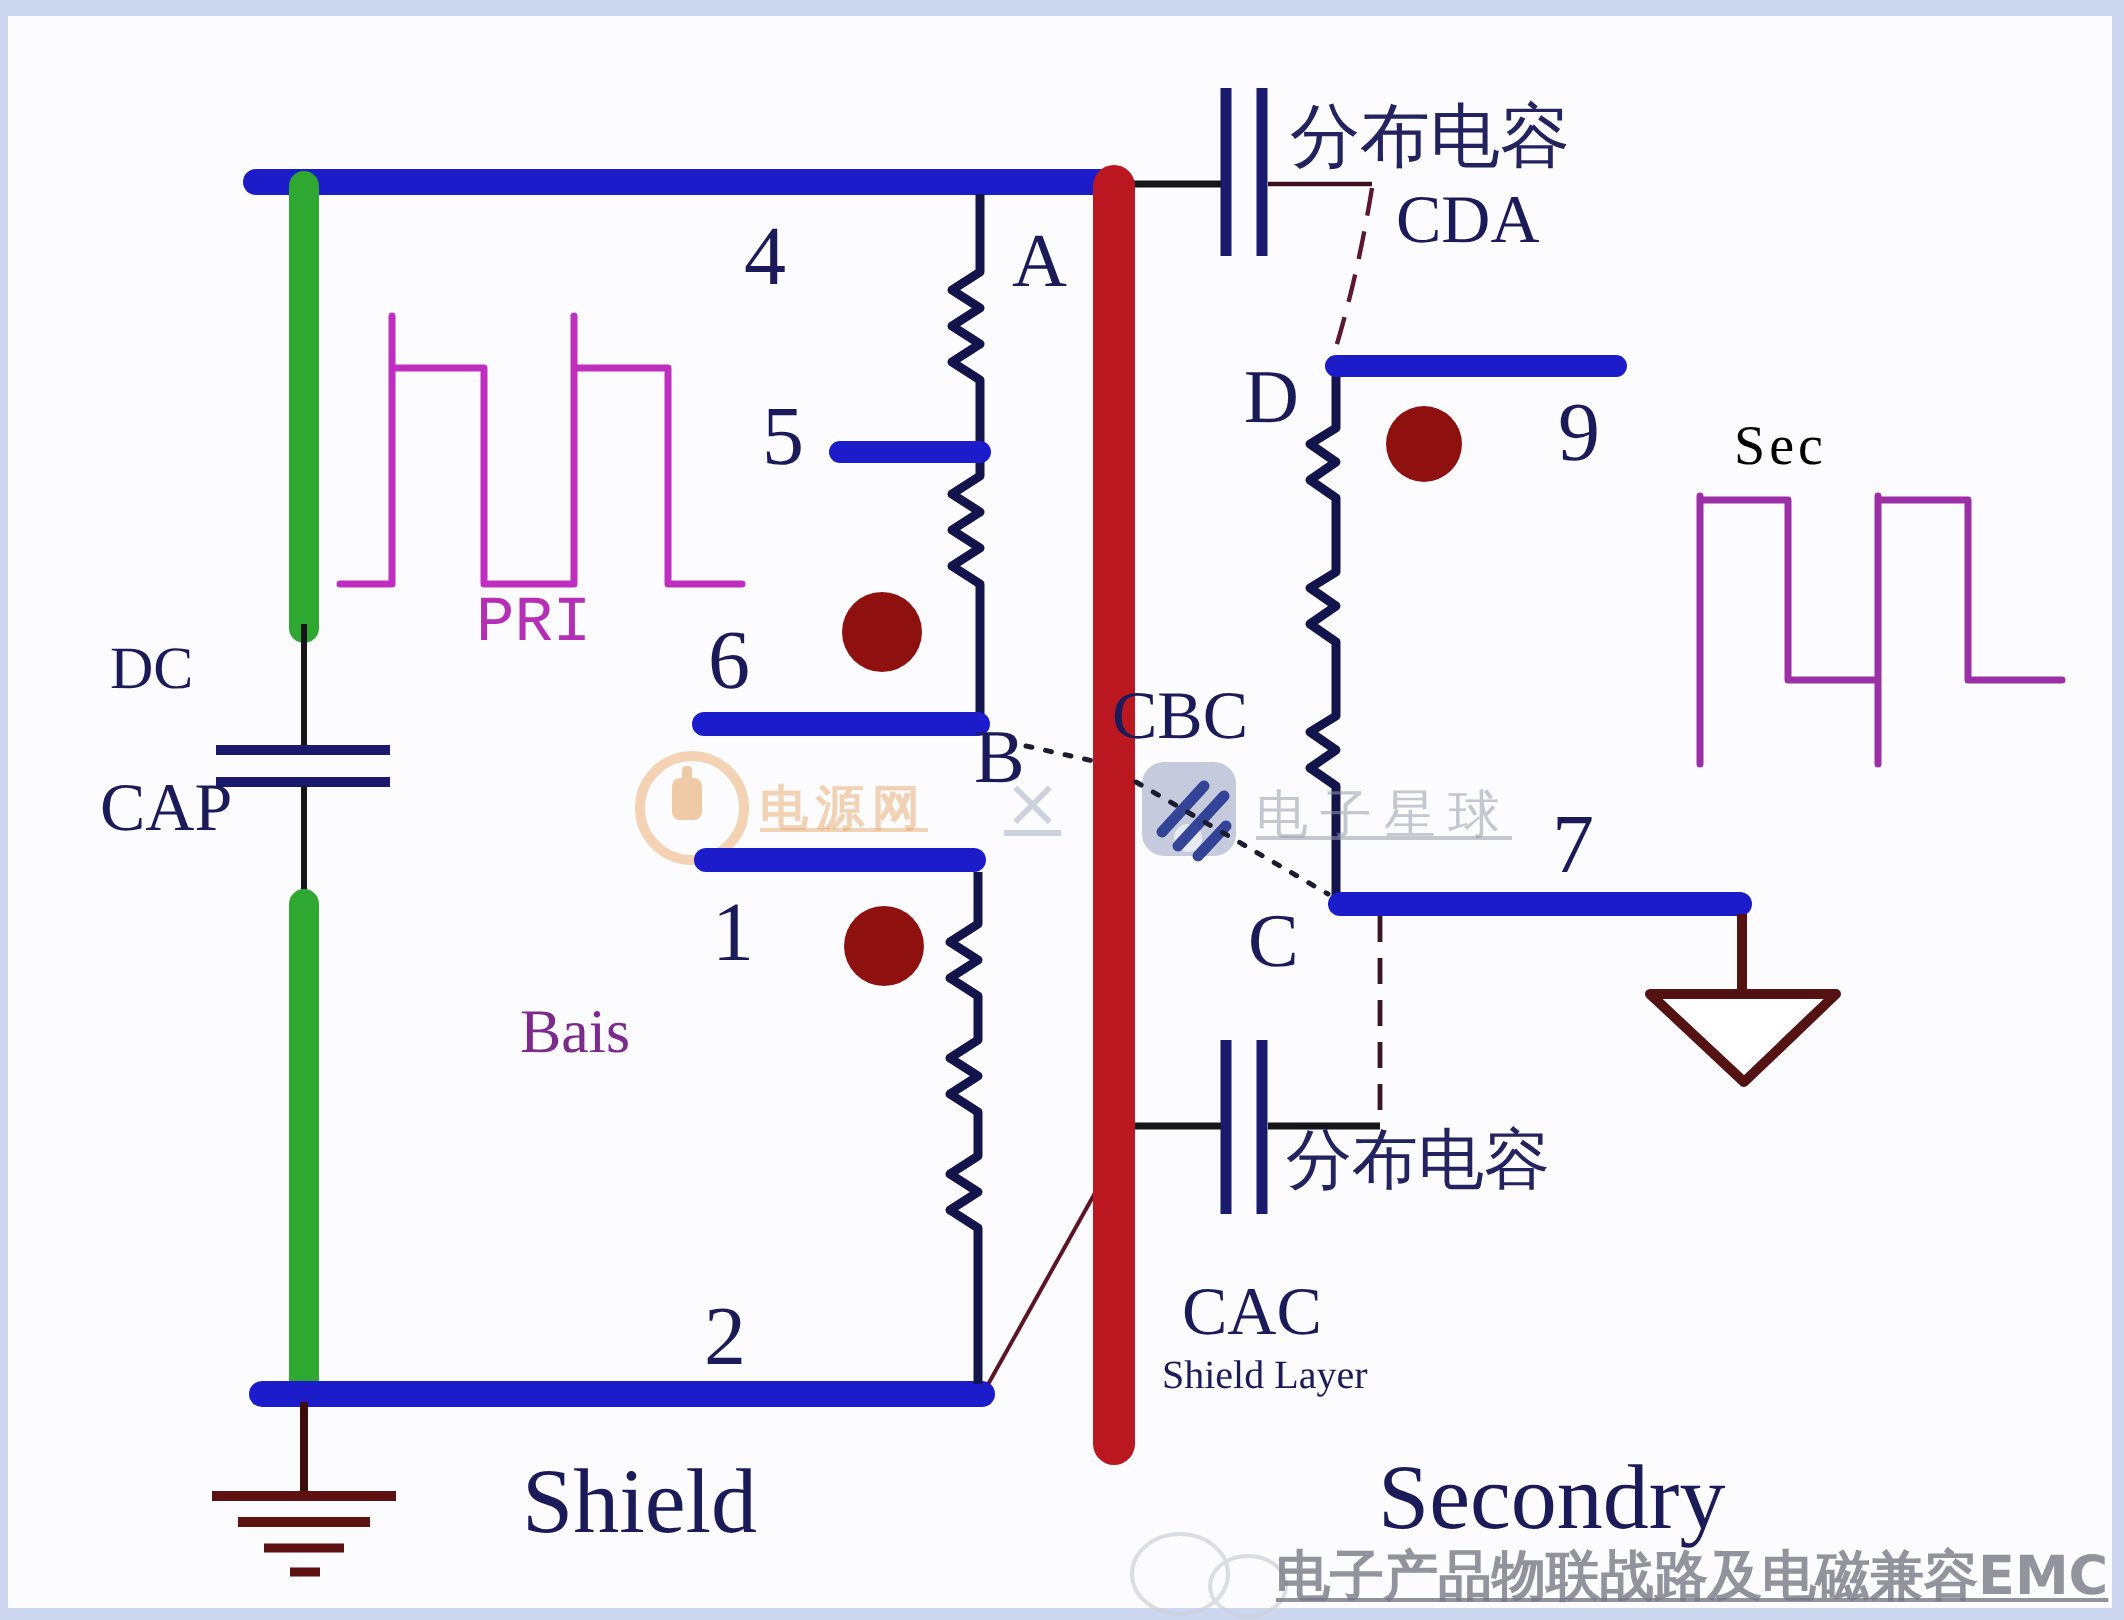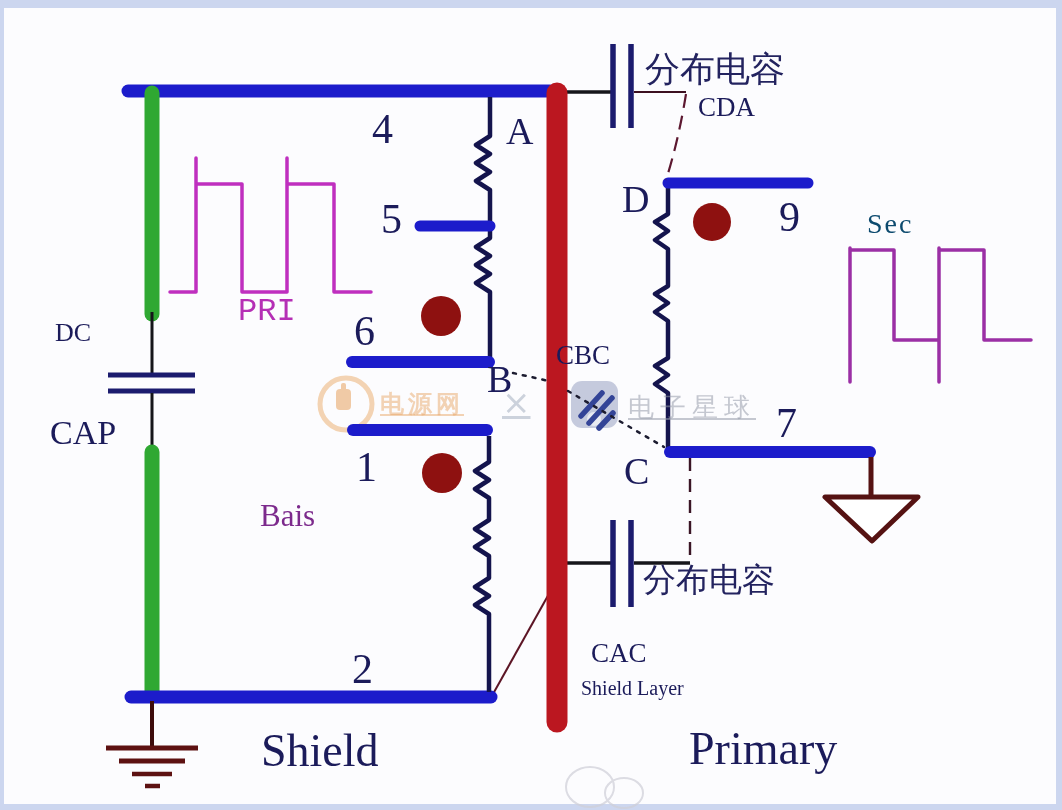--- a/index.html
+++ b/index.html
@@ -20,7 +20,7 @@
   .cjk{font-family:"DejaVu Sans","Liberation Sans",sans-serif;font-weight:bold;color:#23235f;}
   .num{font-size:42px;}
   .term{font-size:38px;}
-  .capname{font-size:27px;}
+  .capname{font-size:34px;}
   .magenta{color:#b52fb5;}
   .purple{color:#7c2a8c;text-align:center;}
   .secclr{color:#0c4a6e;text-align:center;}

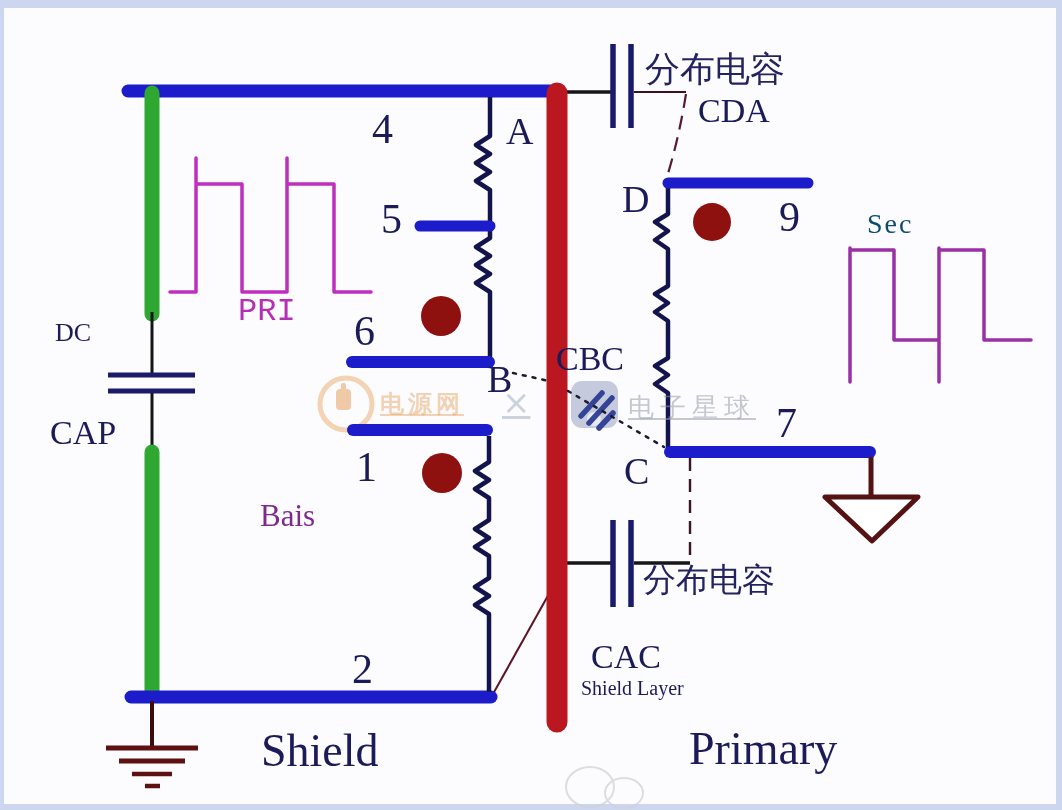--- a/index.html
+++ b/index.html
@@ -23,7 +23,7 @@
   .capname{font-size:34px;}
   .magenta{color:#b52fb5;}
   .purple{color:#7c2a8c;text-align:center;}
-  .secclr{color:#0c4a6e;text-align:center;}
+  .secclr{color:#000000;text-align:center;}
   .big{font-size:46px;}
   .wm{position:absolute;white-space:nowrap;text-decoration:underline;}
 </style>

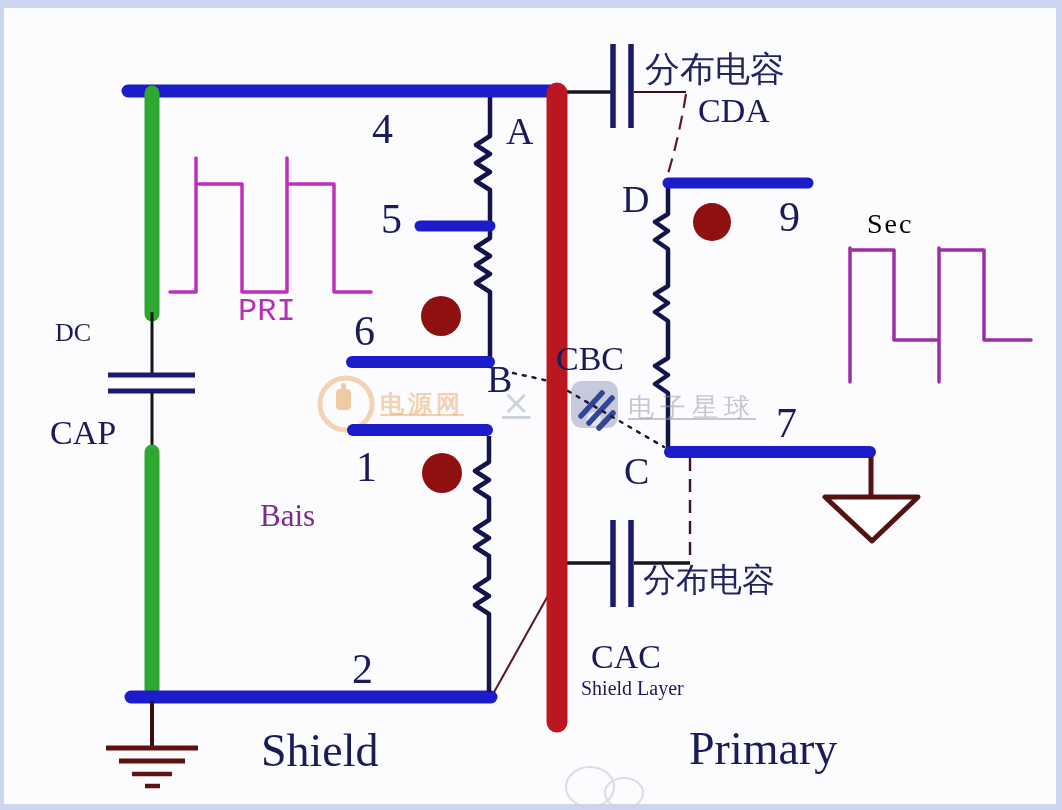--- a/index.html
+++ b/index.html
@@ -127,7 +127,7 @@
     </g>
   </svg>
 
-  <div class="lbl" style="left:55px;top:320px;font-size:26px;">DC</div>
+  <div class="lbl" style="left:55px;top:320px;font-size:30px;">DC</div>
   <div class="lbl" style="left:50px;top:416px;font-size:34px;">CAP</div>
   <div class="lbl magenta" style="left:238px;top:296px;font-size:32px;font-family:Liberation Mono, monospace;">PRI</div>
   <div class="lbl purple" style="left:260px;top:500px;font-size:31px;">Bais</div>

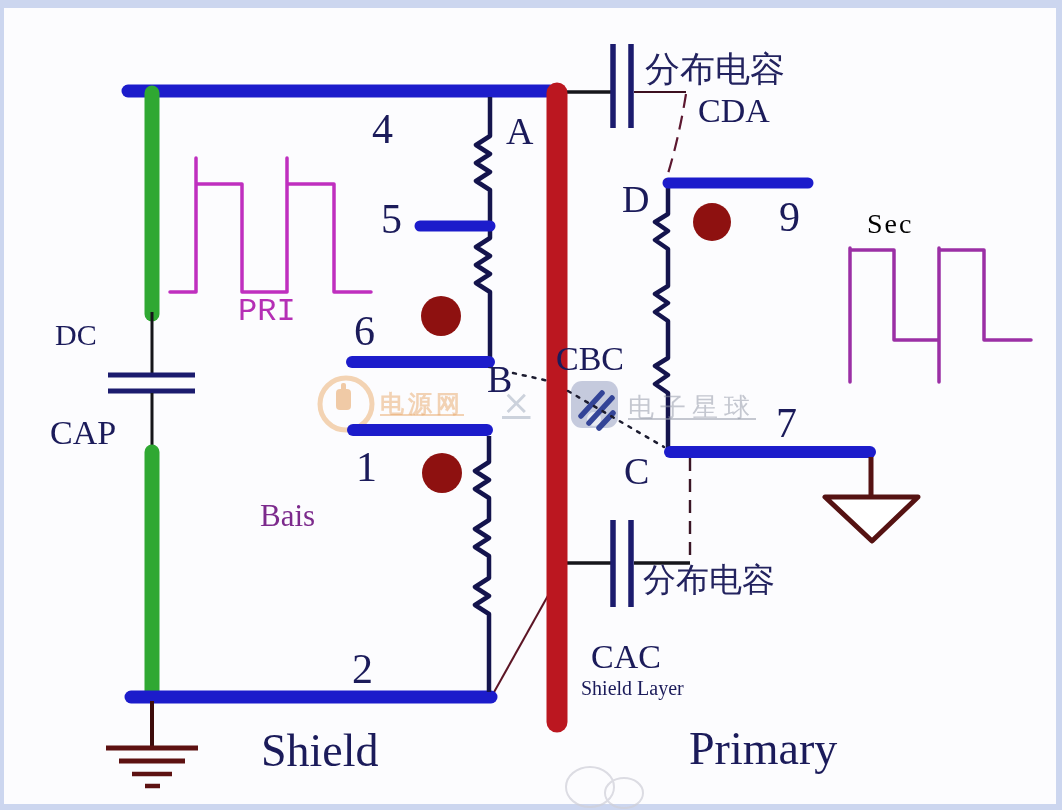--- a/index.html
+++ b/index.html
@@ -128,7 +128,7 @@
   </svg>
 
   <div class="lbl" style="left:55px;top:320px;font-size:30px;">DC</div>
-  <div class="lbl" style="left:50px;top:416px;font-size:34px;">CAP</div>
+  <div class="lbl" style="left:50px;top:388px;font-size:34px;">CAP</div>
   <div class="lbl magenta" style="left:238px;top:296px;font-size:32px;font-family:Liberation Mono, monospace;">PRI</div>
   <div class="lbl purple" style="left:260px;top:500px;font-size:31px;">Bais</div>
 

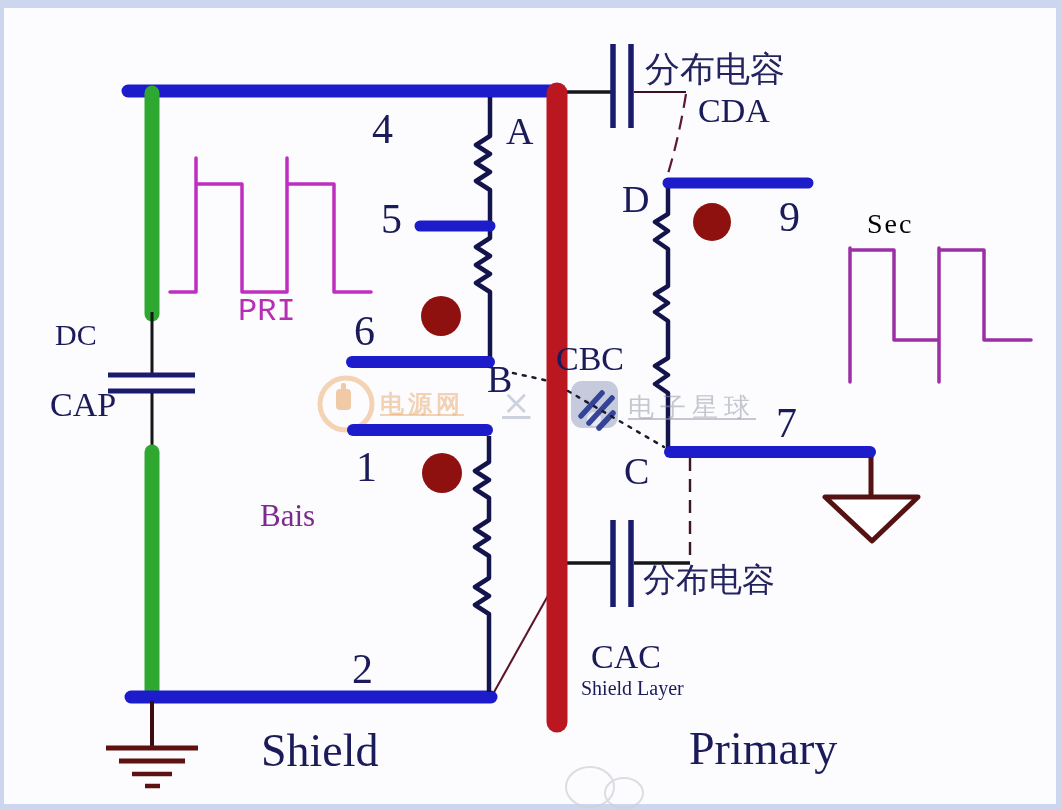--- a/index.html
+++ b/index.html
@@ -153,7 +153,7 @@
 
   <div class="lbl" style="left:581px;top:678px;font-size:20px;">Shield Layer</div>
   <div class="lbl big" style="left:261px;top:728px;">Shield</div>
-  <div class="lbl big" style="left:689px;top:726px;">Primary</div>
+  <div class="lbl big" style="left:689px;top:726px;">Secondry</div>
   <div class="lbl secclr" style="left:867px;top:210px;font-size:28px;letter-spacing:2px;">Sec</div>
 
   <div class="wm cjk" style="left:380px;top:388px;font-size:24px;color:rgba(230,160,90,0.45);letter-spacing:4px;">电源网</div>

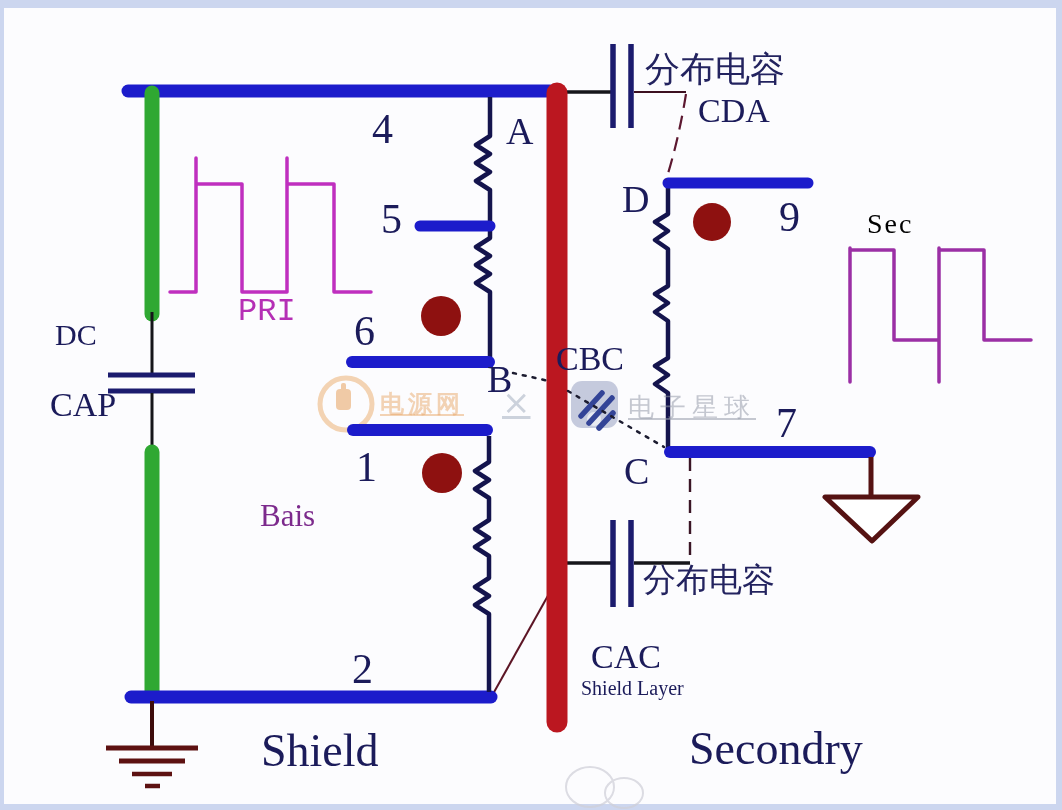--- a/index.html
+++ b/index.html
@@ -159,6 +159,7 @@
   <div class="wm cjk" style="left:380px;top:388px;font-size:24px;color:rgba(230,160,90,0.45);letter-spacing:4px;">电源网</div>
   <div class="wm" style="left:502px;top:382px;font-size:34px;color:#ccd2dc;font-family:'DejaVu Sans',sans-serif;">×</div>
   <div class="wm cjk" style="left:628px;top:390px;font-size:26px;color:rgba(150,155,170,0.55);letter-spacing:6px;font-weight:normal;">电子星球</div>
+  <div class="wm cjk" style="left:638px;top:770px;font-size:27px;color:rgba(118,120,132,0.8);">电子产品物联战路及电磁兼容EMC</div>
 </div>
 
 </body></html>

